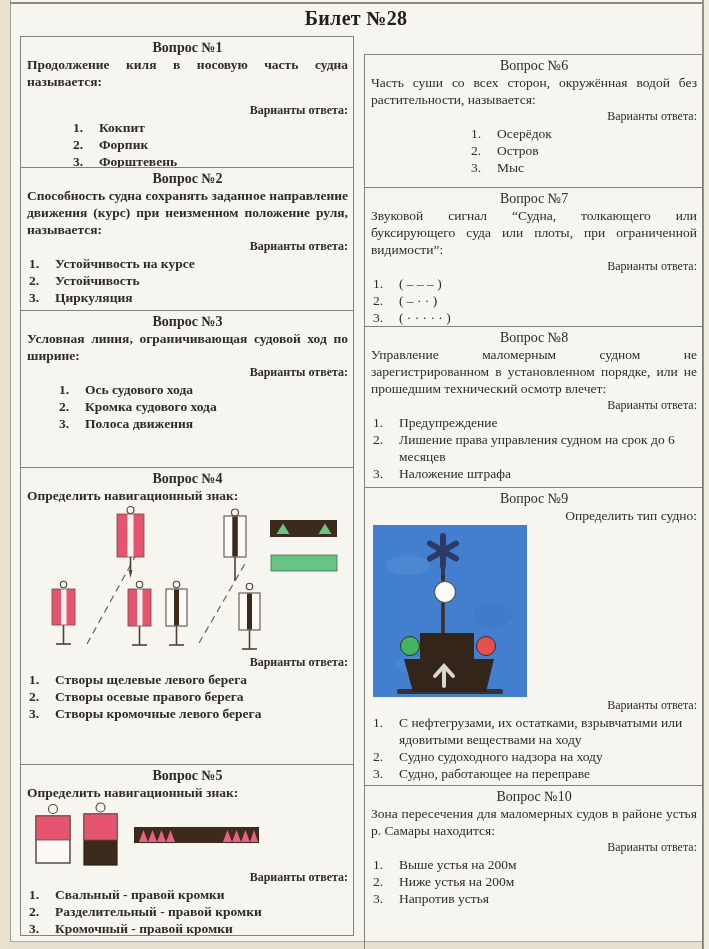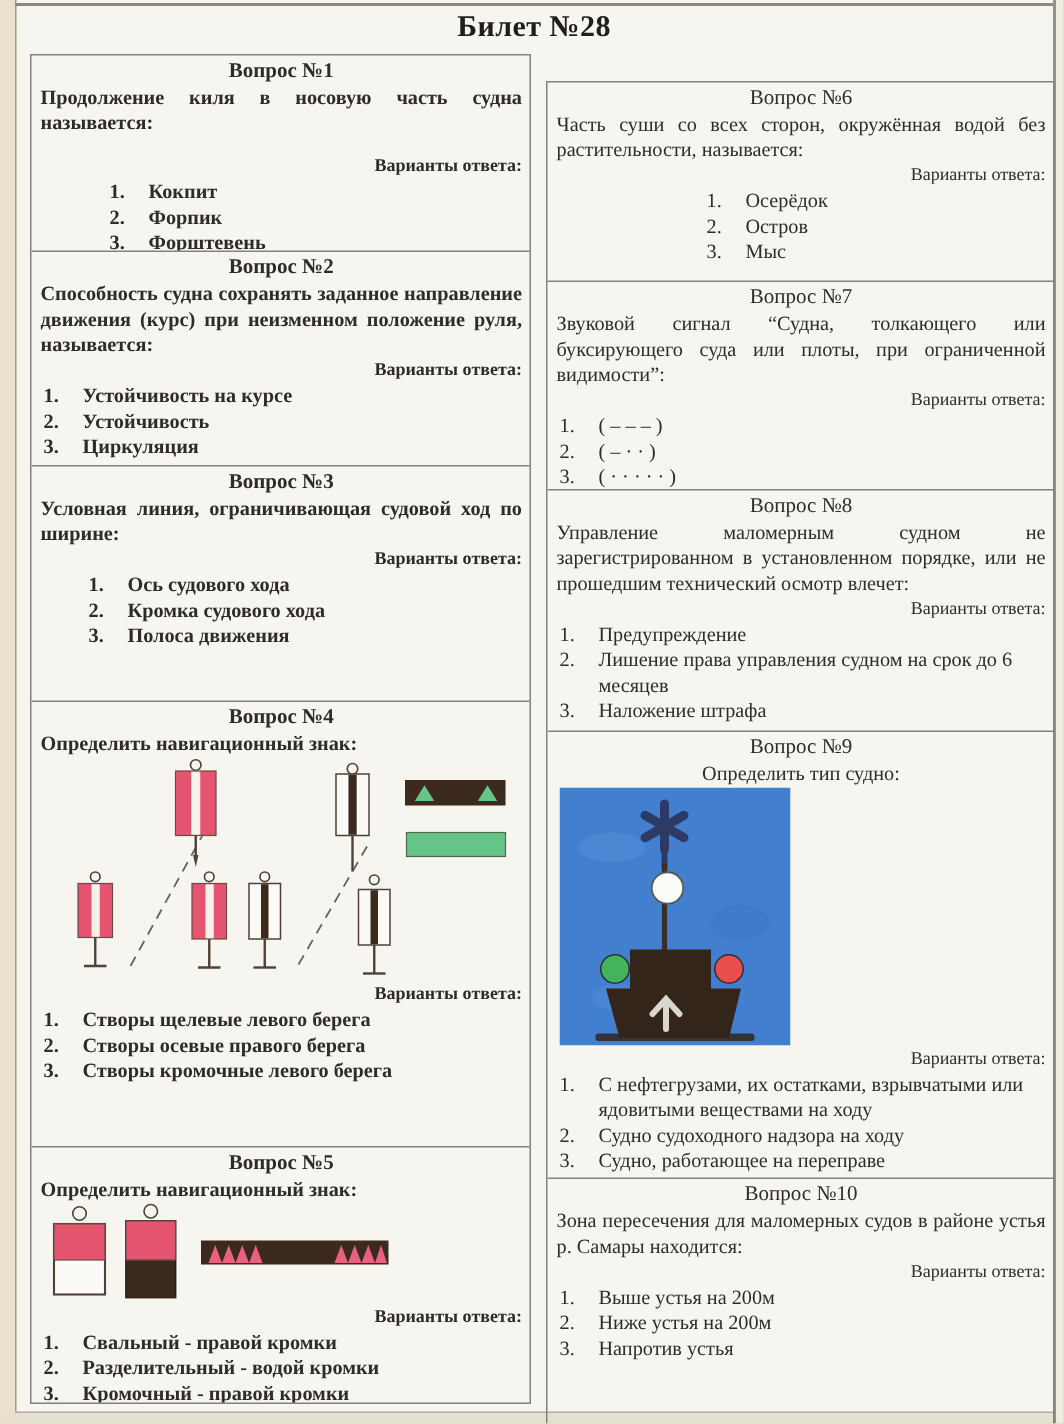--- a/index.html
+++ b/index.html
@@ -302,7 +302,7 @@
 
     <section class="cell" style="height:298px">
       <div class="qhead">Вопрос №9</div>
-      <p class="qtext" style="text-align:center">Определить тип судно:</p>
+      <p class="qtext" style="text-align:right">Определить тип судно:</p>
       <svg class="photo" width="154" height="172" viewBox="0 0 154 172">
         <rect x="0" y="0" width="154" height="172" style="fill:var(--water-blue)"></rect>
         <ellipse cx="35" cy="40" rx="22" ry="10" fill="#5b94da" opacity="0.35"></ellipse>

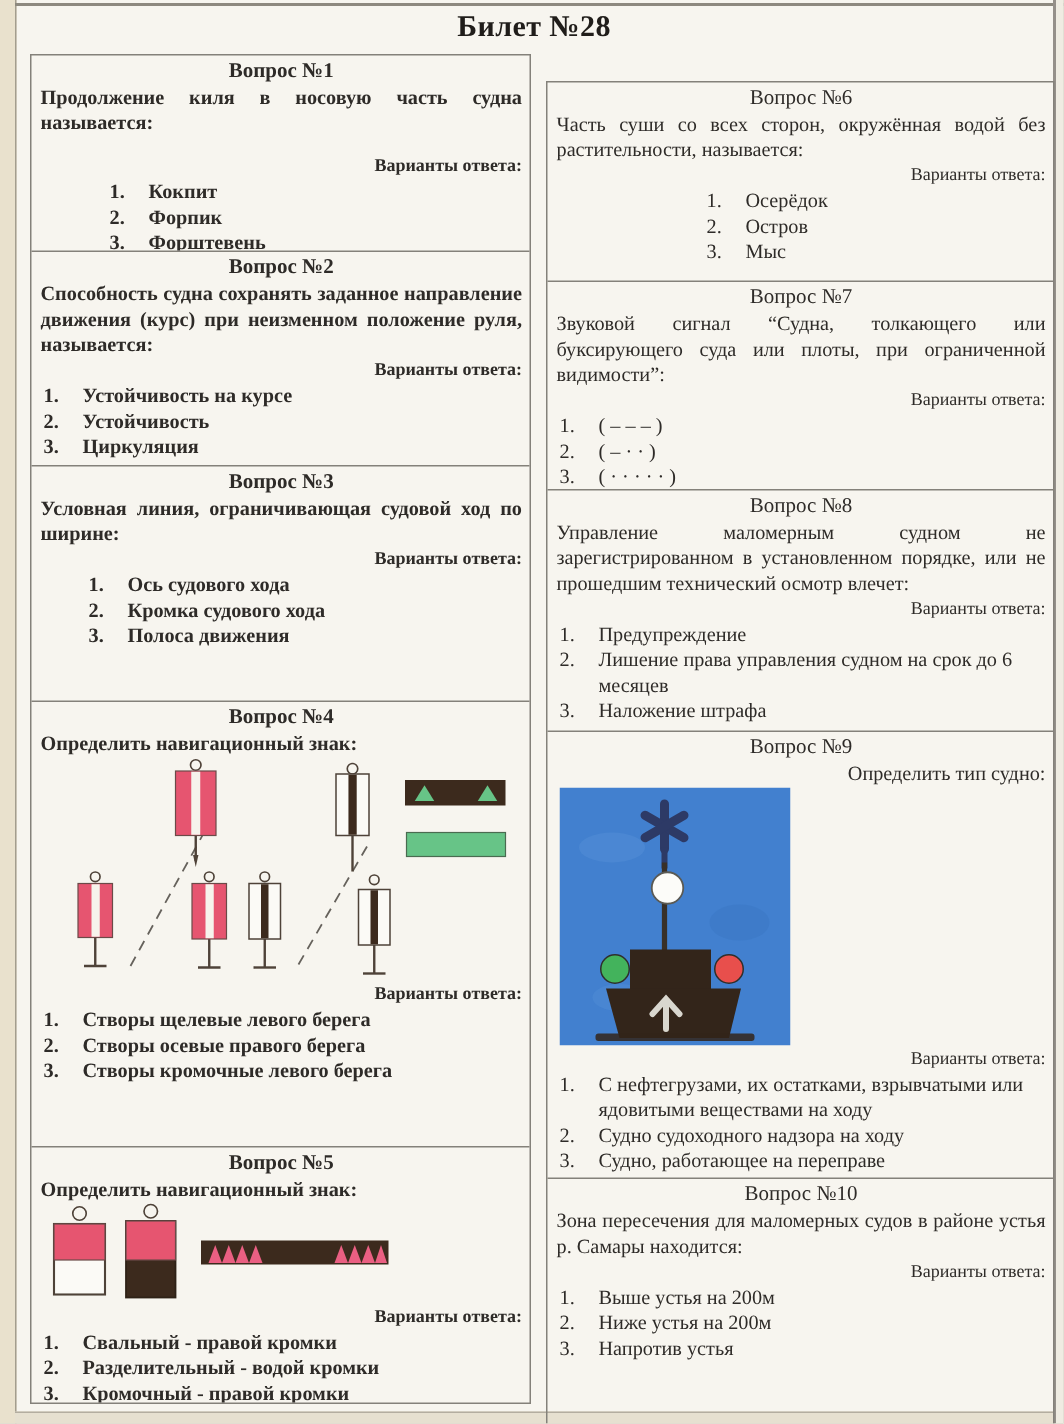--- a/index.html
+++ b/index.html
@@ -228,7 +228,7 @@
           </li>
         <li>
             <span class="num">2.</span>
-            <span class="txt">Разделительный - водой кромки</span>
+            <span class="txt">Разделительный - правой кромки</span>
           </li>
         <li>
             <span class="num">3.</span>

